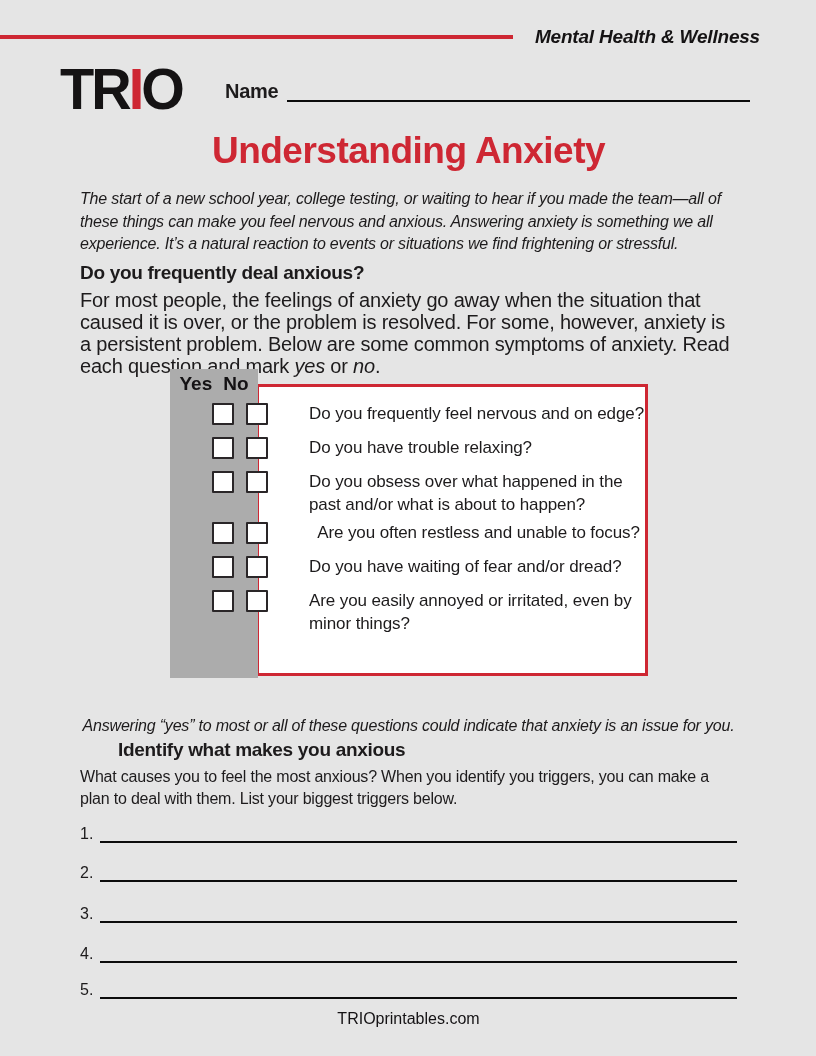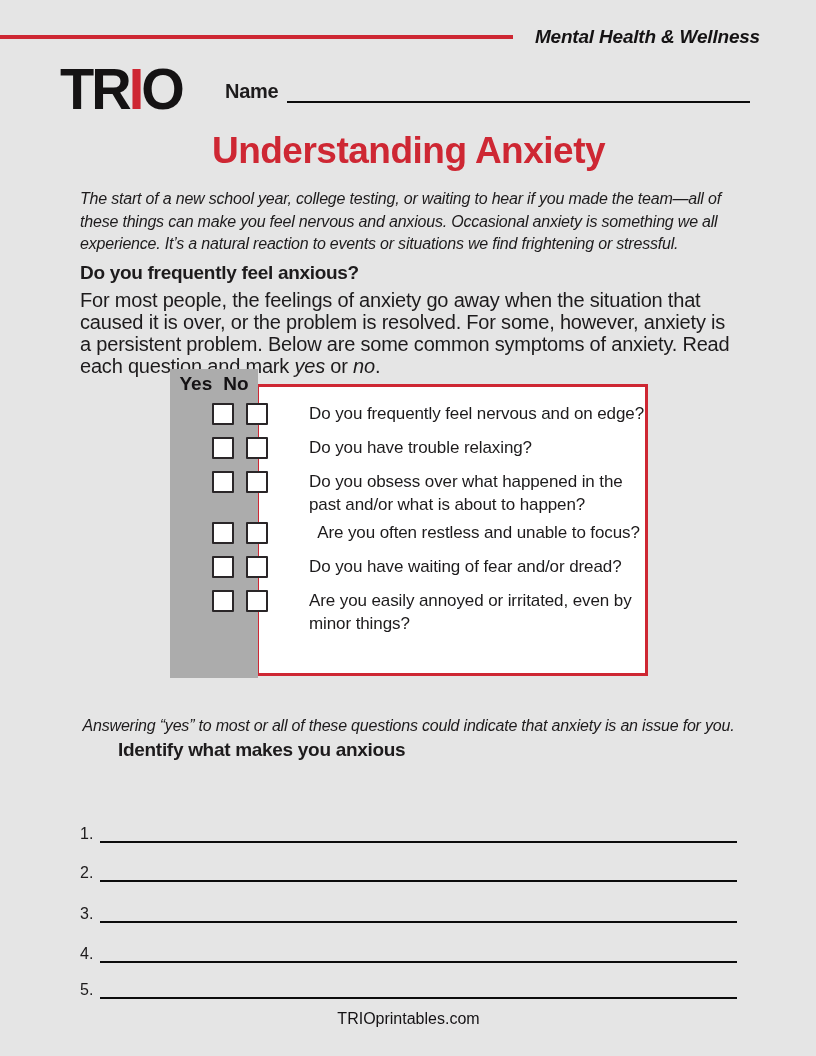--- a/index.html
+++ b/index.html
@@ -54,7 +54,7 @@
     position: absolute;
     top: 80px; left: 225px; right: 66px;
     display: flex;
-    align-items: center;
+    align-items: flex-start;
   }
   .name-label {
     font-size: 20px;

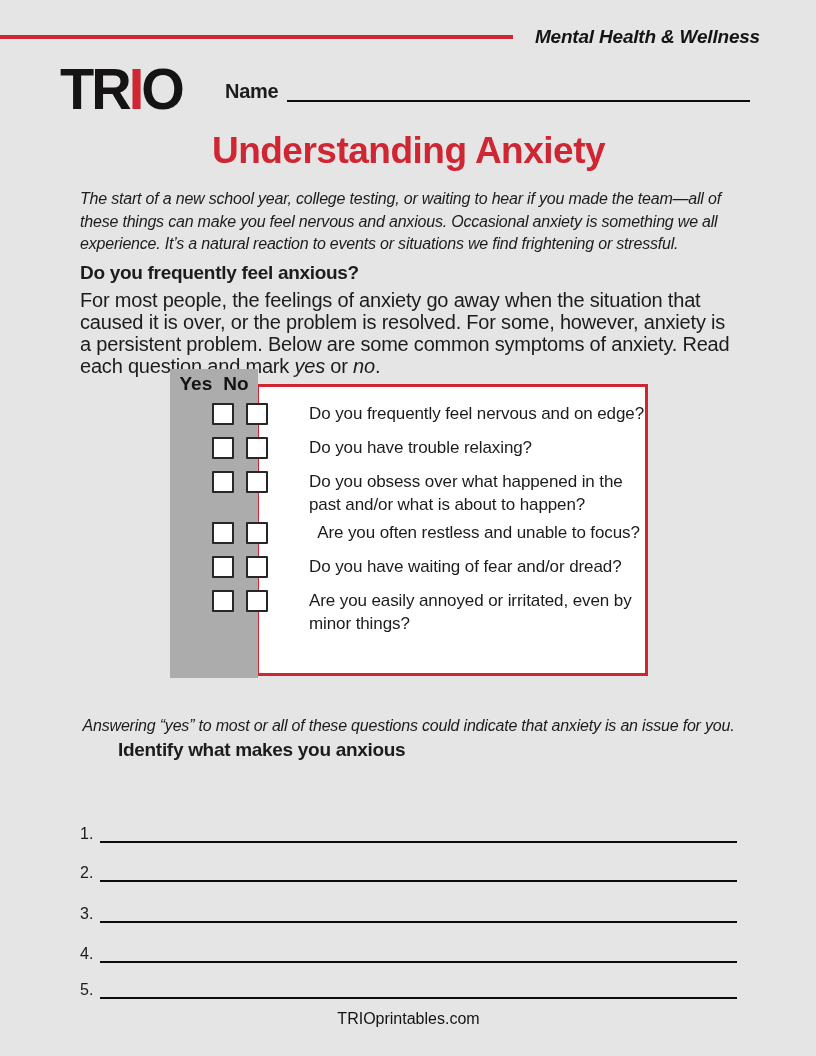--- a/index.html
+++ b/index.html
@@ -256,7 +256,7 @@
 
   <div class="title">Understanding Anxiety</div>
 
-  <div class="intro">The start of a new school year, college testing, or waiting to hear if you made the team—all of these things can make you feel nervous and anxious. Occasional anxiety is something we all experience. It’s a natural reaction to events or situations we find frightening or stressful.</div>
+  <div class="intro">The start of a new school year, college testing, or waiting to hear if you made the team—all of these things can make you feel nervous and anxious. Answering anxiety is something we all experience. It’s a natural reaction to events or situations we find frightening or stressful.</div>
 
   <div class="s1-heading">Do you frequently feel anxious?</div>
   <div class="s1-body"><span>For most people, the feelings of anxiety go away when the situation that caused it is over, or the problem is resolved. For some, however, anxiety is a persistent problem. Below are some common symptoms of anxiety. Read each question and mark </span><span class="italic-word">yes</span><span> or </span><span class="italic-word">no</span><span>.</span></div>

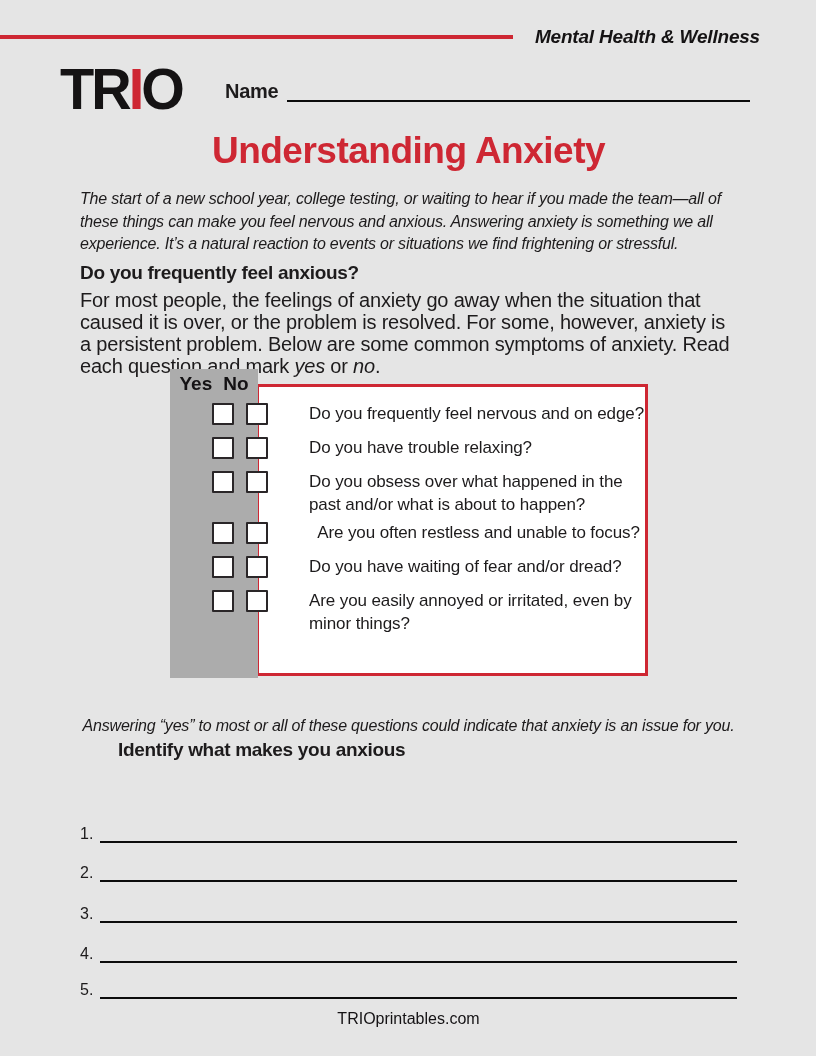--- a/index.html
+++ b/index.html
@@ -258,7 +258,7 @@
 
   <div class="intro">The start of a new school year, college testing, or waiting to hear if you made the team—all of these things can make you feel nervous and anxious. Answering anxiety is something we all experience. It’s a natural reaction to events or situations we find frightening or stressful.</div>
 
-  <div class="s1-heading">Do you frequently feel anxious?</div>
+  <div class="s1-heading">Do you frequently deal anxious?</div>
   <div class="s1-body"><span>For most people, the feelings of anxiety go away when the situation that caused it is over, or the problem is resolved. For some, however, anxiety is a persistent problem. Below are some common symptoms of anxiety. Read each question and mark </span><span class="italic-word">yes</span><span> or </span><span class="italic-word">no</span><span>.</span></div>
 
   <div class="qtable">

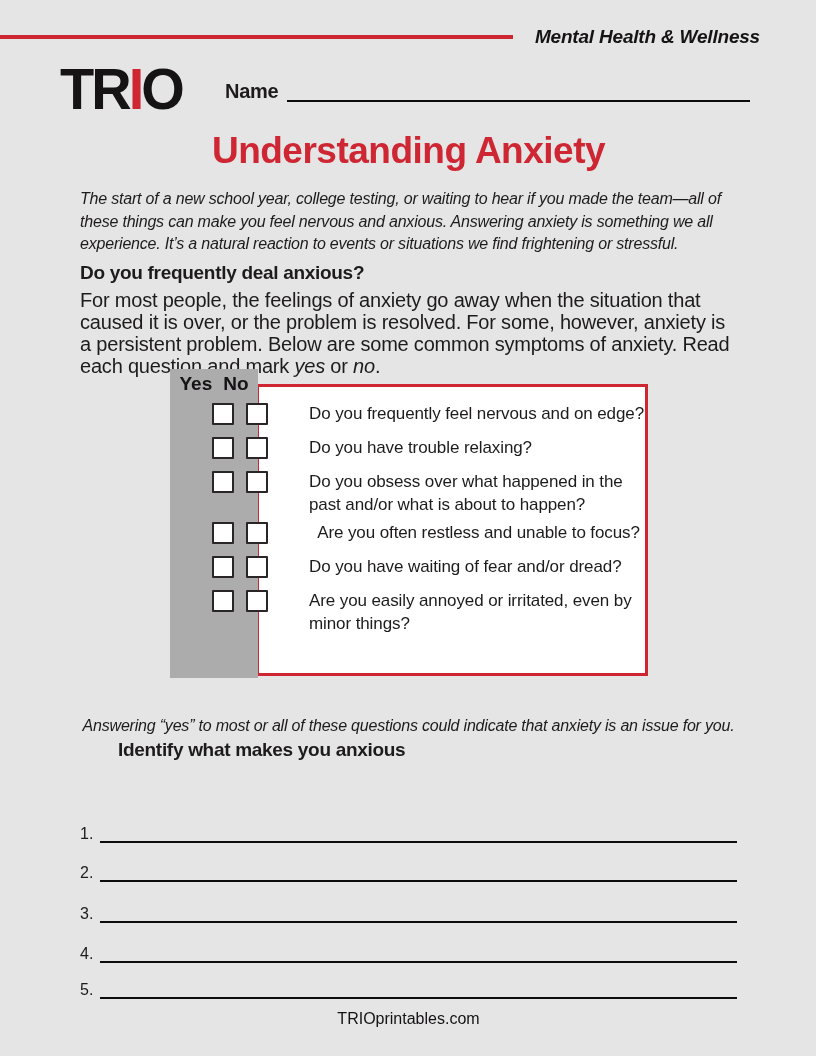--- a/index.html
+++ b/index.html
@@ -324,6 +324,7 @@
   <div class="note">Answering “yes” to most or all of these questions could indicate that anxiety is an issue for you.</div>
 
   <div class="s2-heading">Identify what makes you anxious</div>
+  <div class="s2-body">What causes you to feel the most anxious? When you identify you triggers, you can make a plan to deal with them. List your biggest triggers below.</div>
 
   <div class="tline tline-1">
     <span class="num">1.</span>

